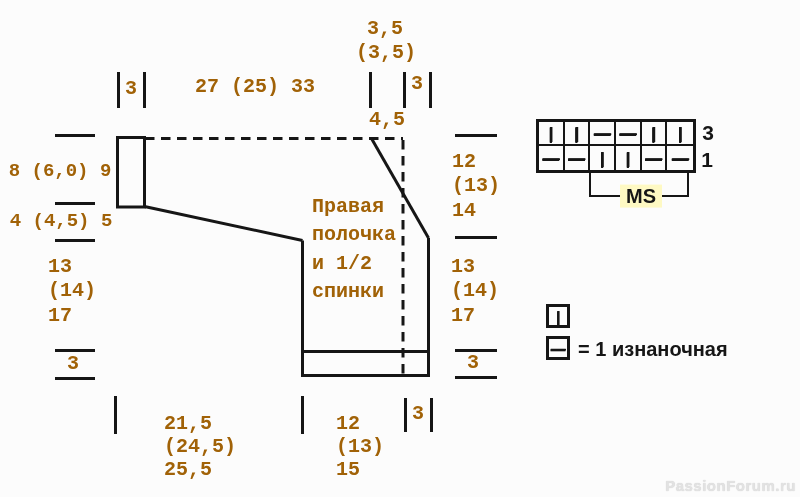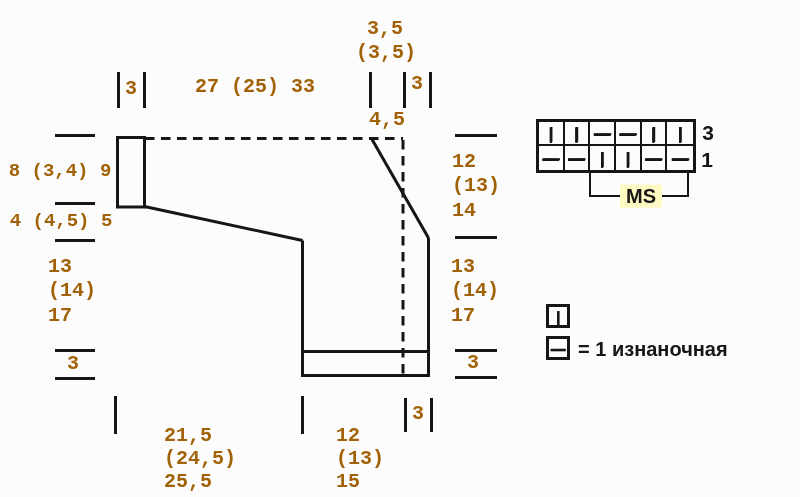--- a/index.html
+++ b/index.html
@@ -107,7 +107,7 @@
   <div class="lbl" style="left:387px;top:84px;margin-top:36px;">4,5</div>
   <div class="lbl" style="left:417px;top:84px;">3</div>
 
-  <div class="lbl small" style="left:60px;top:172px;">8 (3,4) 9</div>
+  <div class="lbl small" style="left:60px;top:172px;">8 (6,0) 9</div>
   <div class="lbl small" style="left:61px;top:222px;">4 (4,5) 5</div>
   <div class="lbl" style="left:72px;top:292px;">13
 (14)

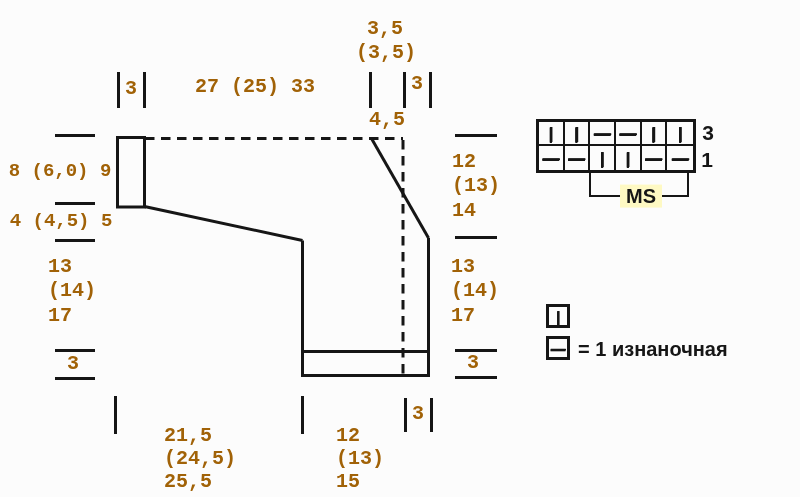--- a/index.html
+++ b/index.html
@@ -130,6 +130,10 @@
 15</div>
   <div class="lbl" style="left:418px;top:414px;">3</div>
 
+  <div class="lbl piece-label" style="left:354px;top:250px;">Правая
+полочка
+и 1/2
+спинки</div>
 
 
   <div id="chart-grid">

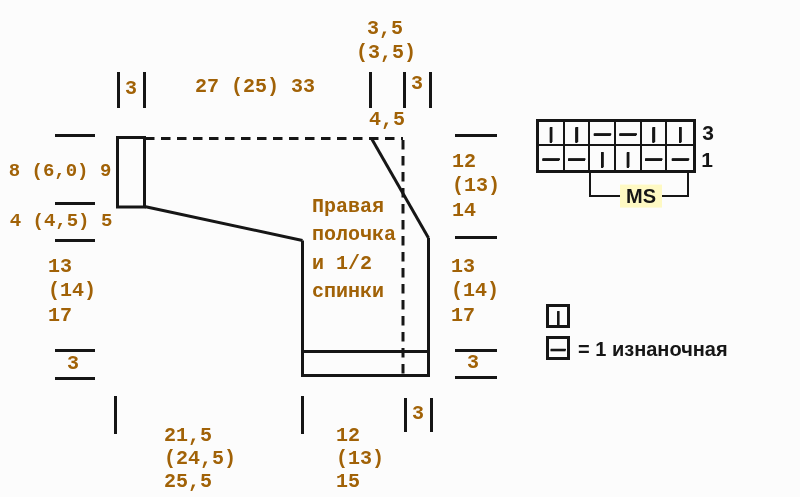--- a/index.html
+++ b/index.html
@@ -14,7 +14,7 @@
     text-align:left;white-space:pre-line;color:#a16207;font-family:Liberation Mono, monospace;
   }
   .lbl.small{font-size:19px;}
-  .lbl.tight{line-height:1.15;margin-top:12px;}
+  .lbl.tight{line-height:1.15;}
   .piece-label{line-height:1.42;font-size:20px;}
   .section-title{
     position:absolute;font-weight:700;font-size:21px;color:#161616;white-space:nowrap;

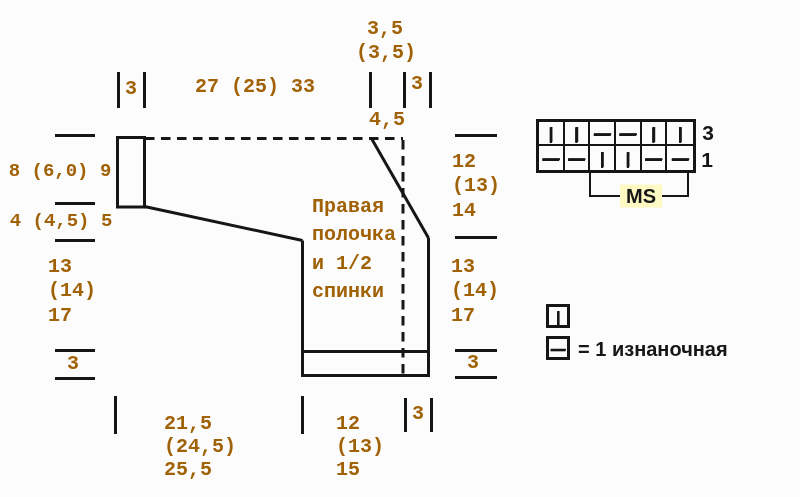--- a/index.html
+++ b/index.html
@@ -190,6 +190,7 @@
   </div>
   <div class="legend-text" style="left:578px;top:338px;">= 1 изнаночная</div>
 
+  <div id="watermark">PassionForum.ru</div>
 
 </div>
 

